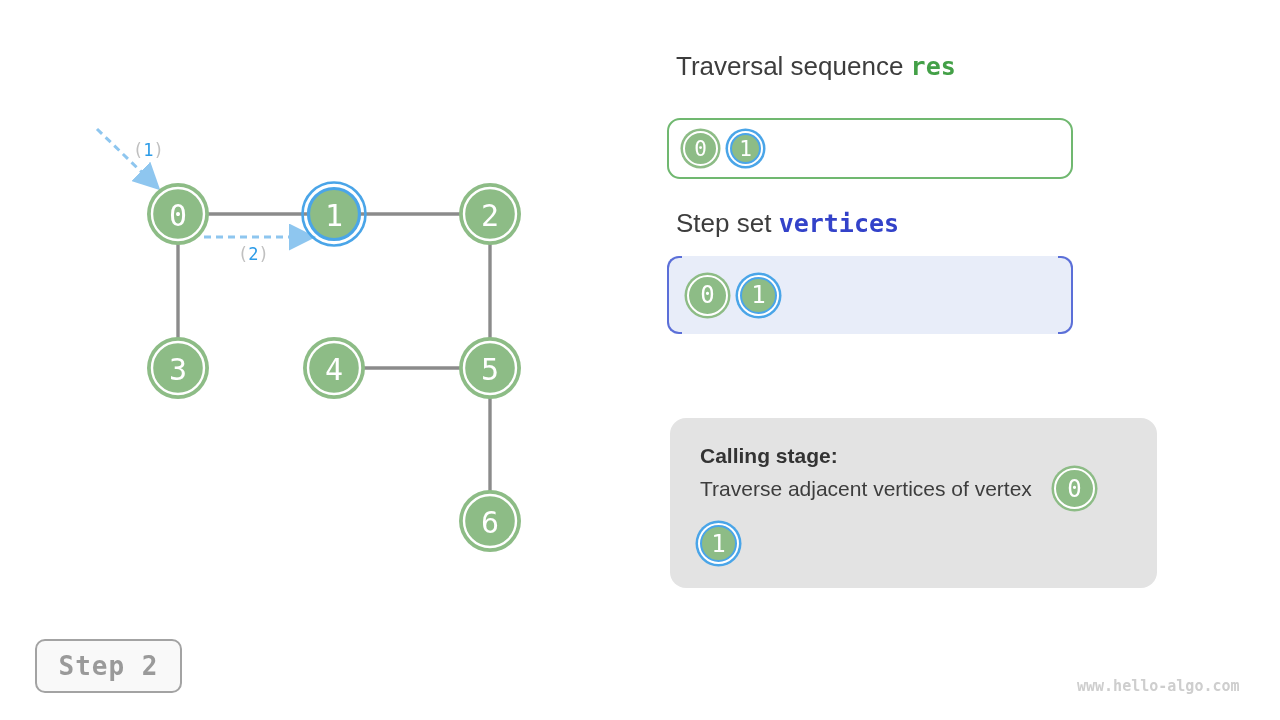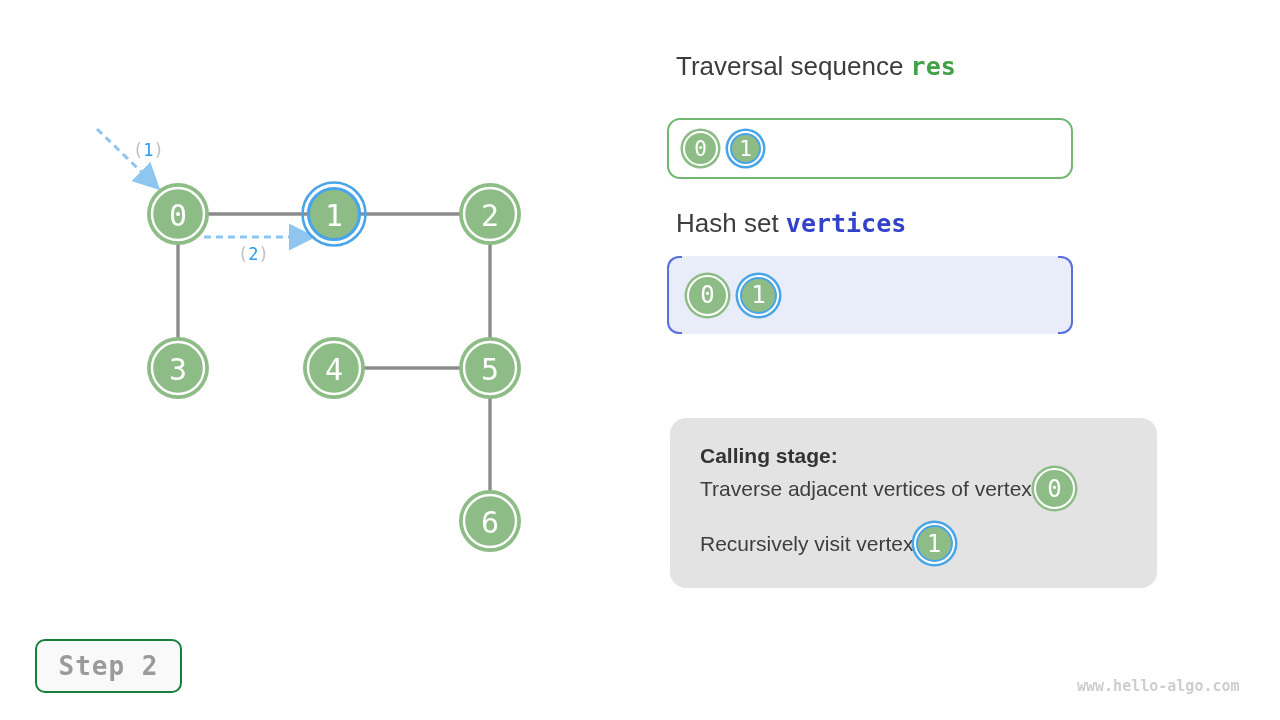--- a/index.html
+++ b/index.html
@@ -164,7 +164,7 @@
   </div>
 
   <div class="panel-title" style="left:676px; top:208px;">
-    <span>Hash set </span><span class="code code-indigo">vertices</span>
+    <span>Step set </span><span class="code code-indigo">vertices</span>
   </div>
 
   <div class="visited-box">

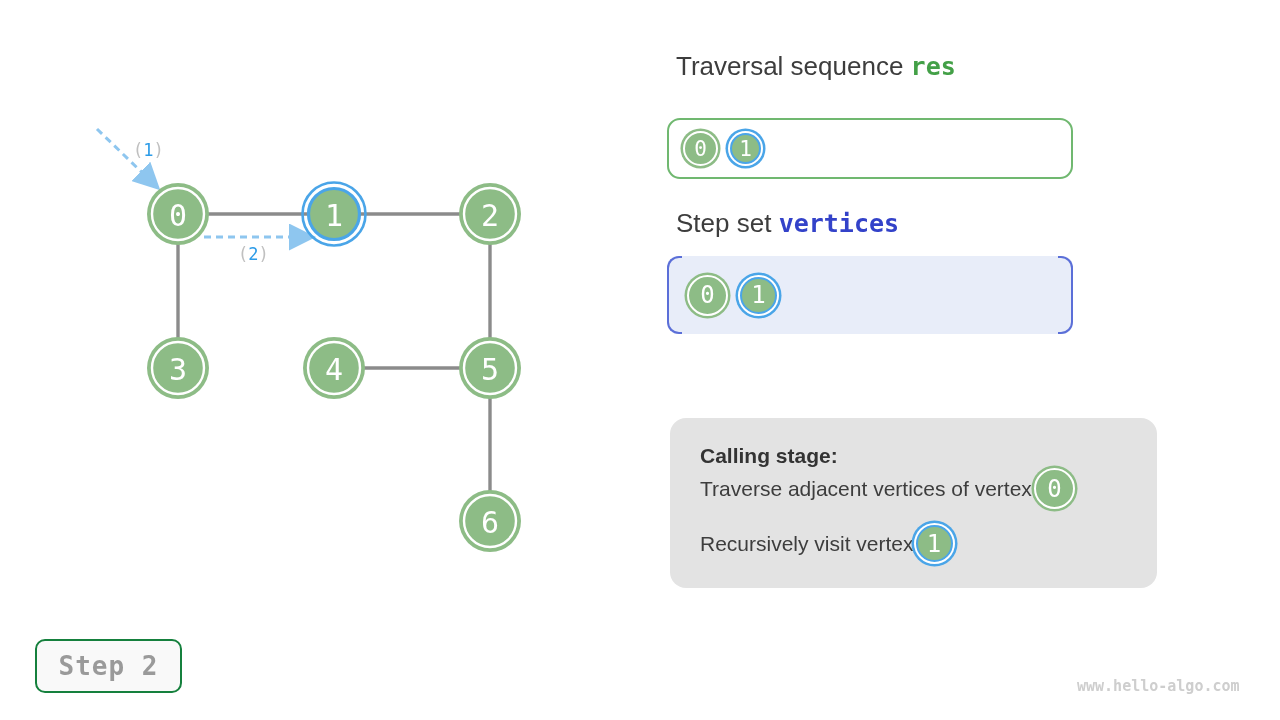--- a/index.html
+++ b/index.html
@@ -65,7 +65,7 @@
   }
   .calling-title { font-size:21px; font-weight:bold; color:#333; }
   .calling-line {
-    display:flex; align-items:center; gap:2px;
+    display:flex; align-items:center; gap:22px;
     font-size:21px; color:var(--text-dark);
   }
   .calling-line:nth-of-type(2) { margin-top:16px; }

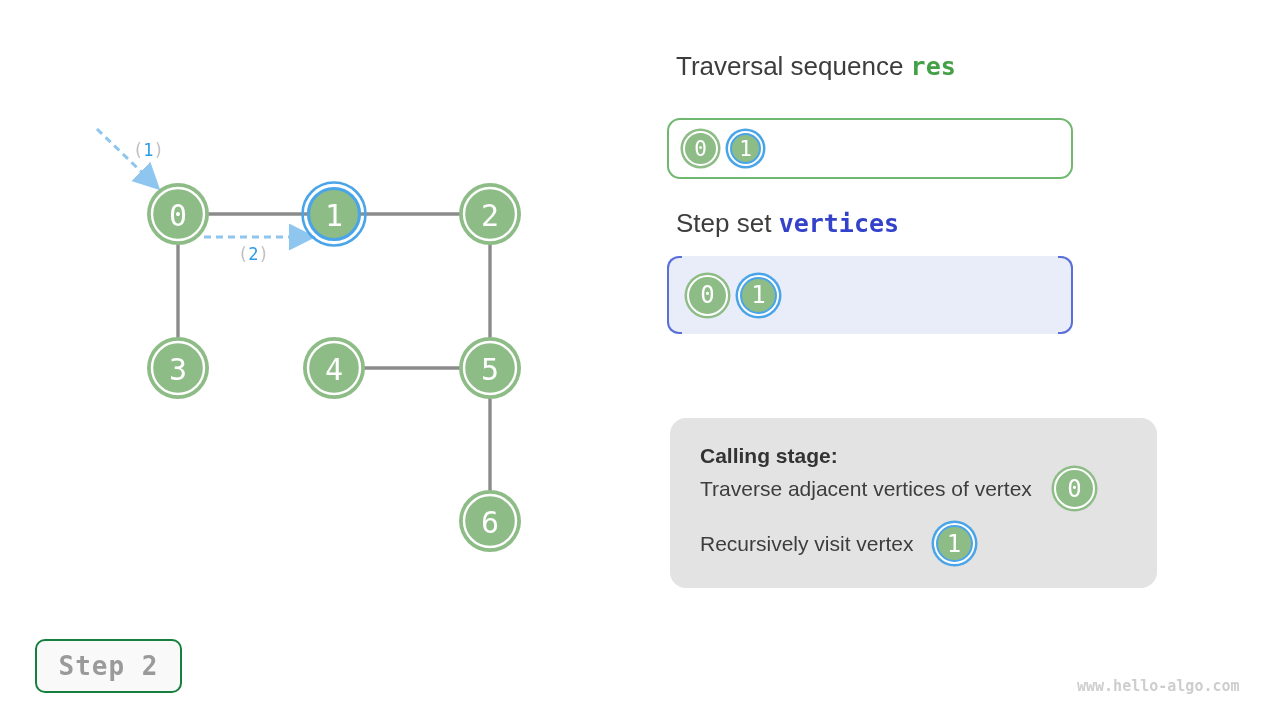--- a/index.html
+++ b/index.html
@@ -184,7 +184,6 @@
           <div class="chip lg">0</div>
         </div>
         <div class="calling-line">
-          <span>Recursively visit vertex</span>
           <div class="chip lg hl">1</div>
         </div>
       </div>

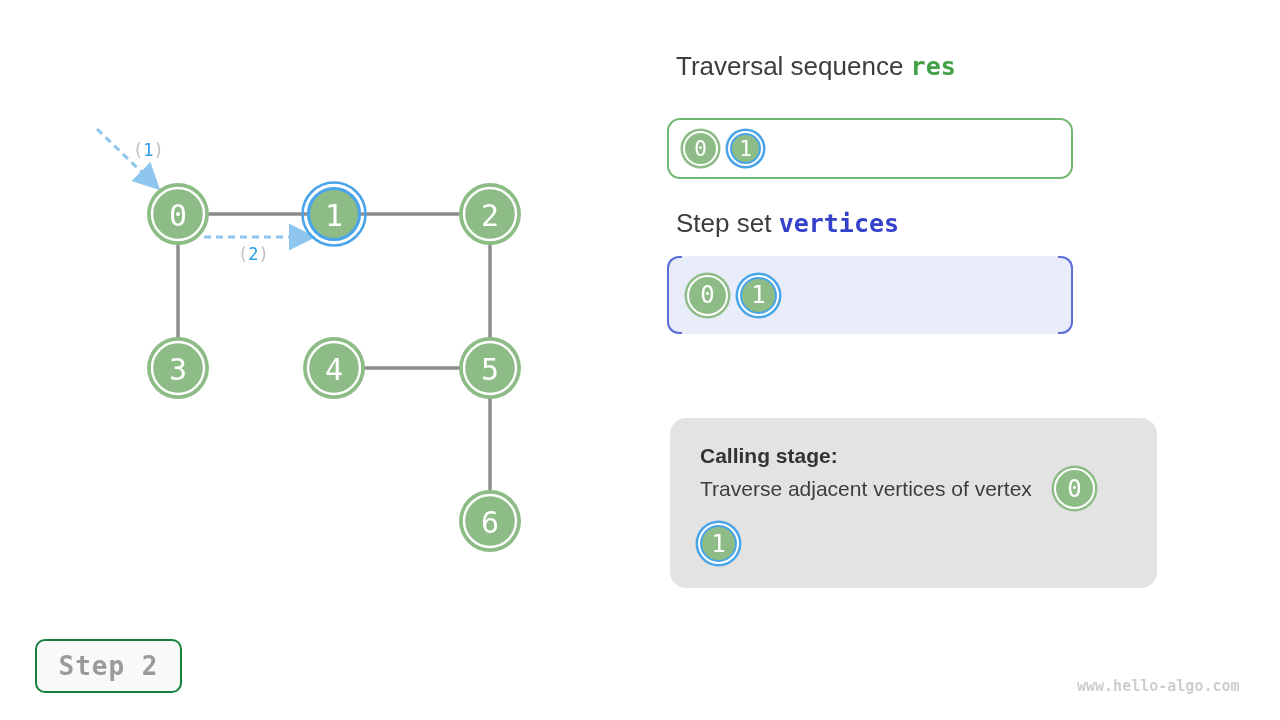--- a/index.html
+++ b/index.html
@@ -74,7 +74,7 @@
   
   .step-button {
     position:absolute; left:35px; top:639px; width:147px; height:54px;
-    box-sizing:border-box; border:2px solid #15803d; border-radius:10px;
+    box-sizing:border-box; border:2px solid #a3a3a3; border-radius:10px;
     background:#f9f9f9; display:flex; align-items:center; justify-content:center;
     font-family:"DejaVu Sans Mono", monospace; font-weight:bold;
     font-size:26px; letter-spacing:1px; color:var(--step-gray);

